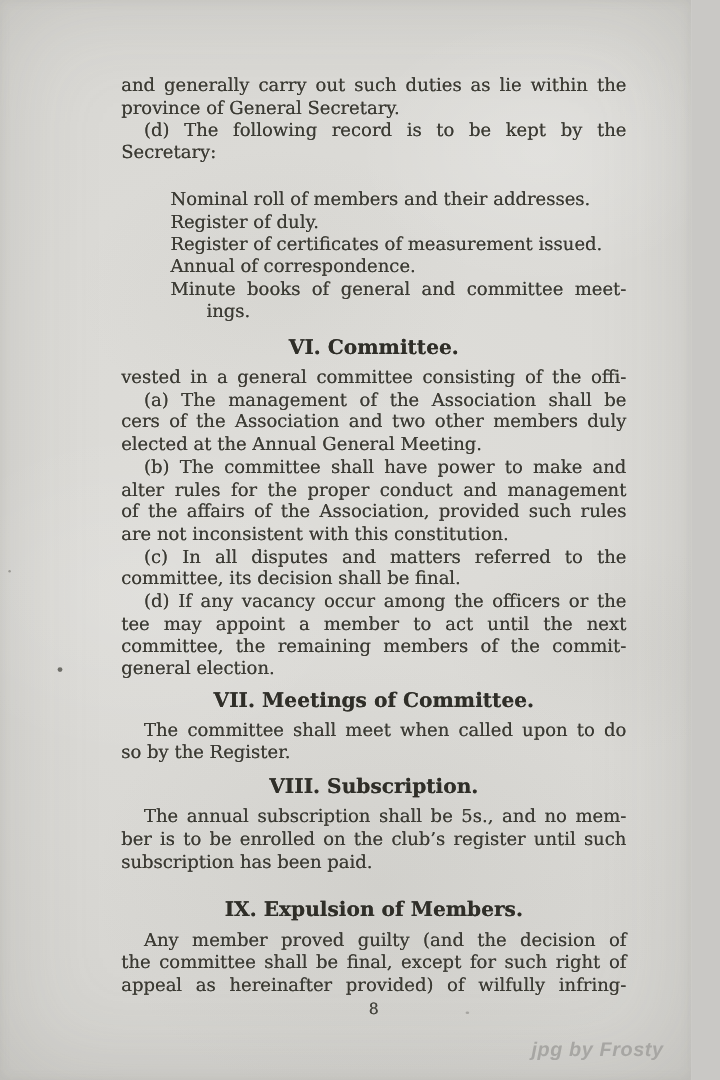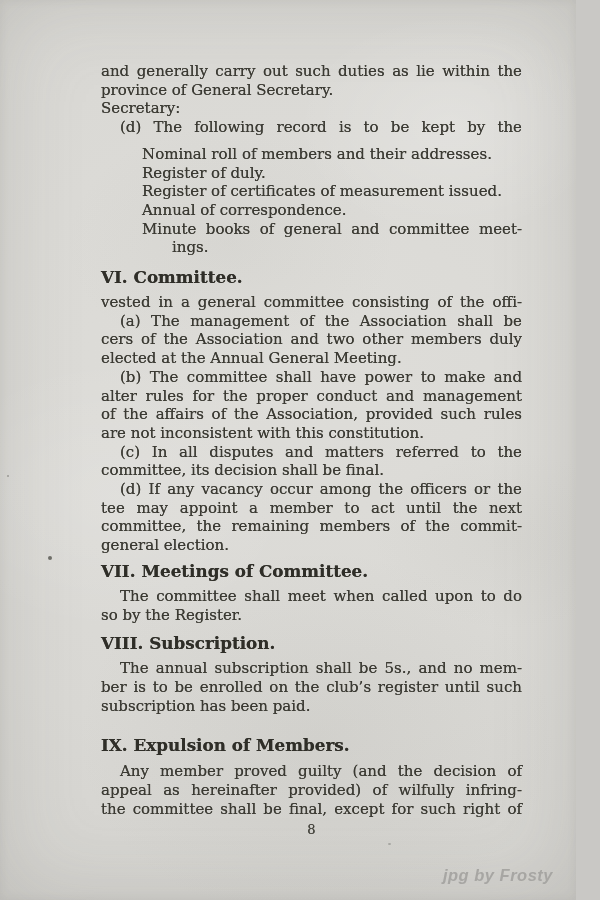--- a/index.html
+++ b/index.html
@@ -90,8 +90,8 @@
     <div class="line j">and generally carry out such duties as lie within the</div>
     <div class="line">province of General Secretary.</div>
 
+    <div class="line j ind">(d) The following record is to be kept by the</div>
     <div class="line">Secretary:</div>
-    <div class="line j ind">(d) The following record is to be kept by the</div>
 
     <div class="list">
       <div class="line li">Nominal roll of members and their addresses.</div>

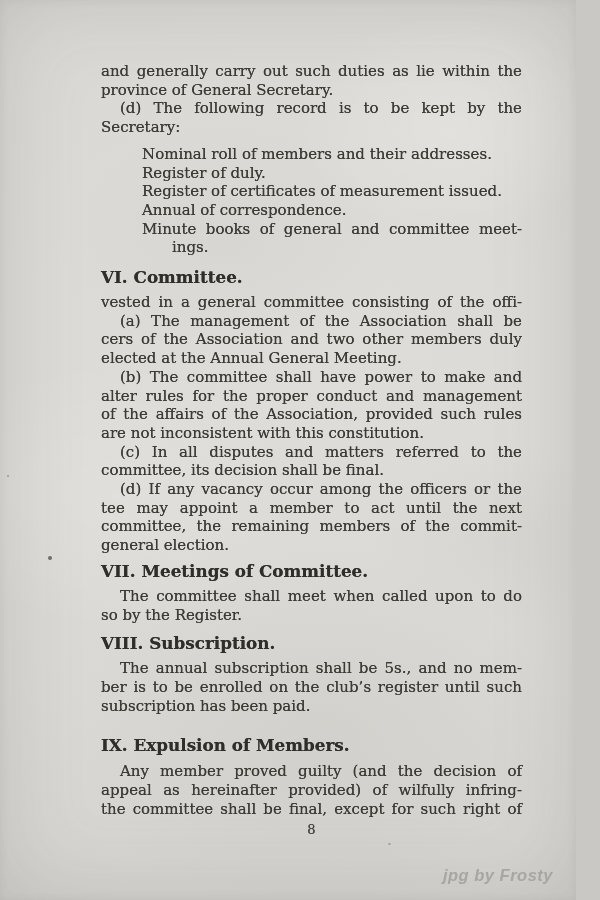--- a/index.html
+++ b/index.html
@@ -42,7 +42,7 @@
   .line { text-align: justify; }
   .j    { text-align-last: justify; }
   .ind  { text-indent: 19px; }
-  .list { margin-top: 8px; }
+  .list { margin-top: 20px; }
   .li   { padding-left: 41px; }
   .li2  { padding-left: 71px; }
   .h {

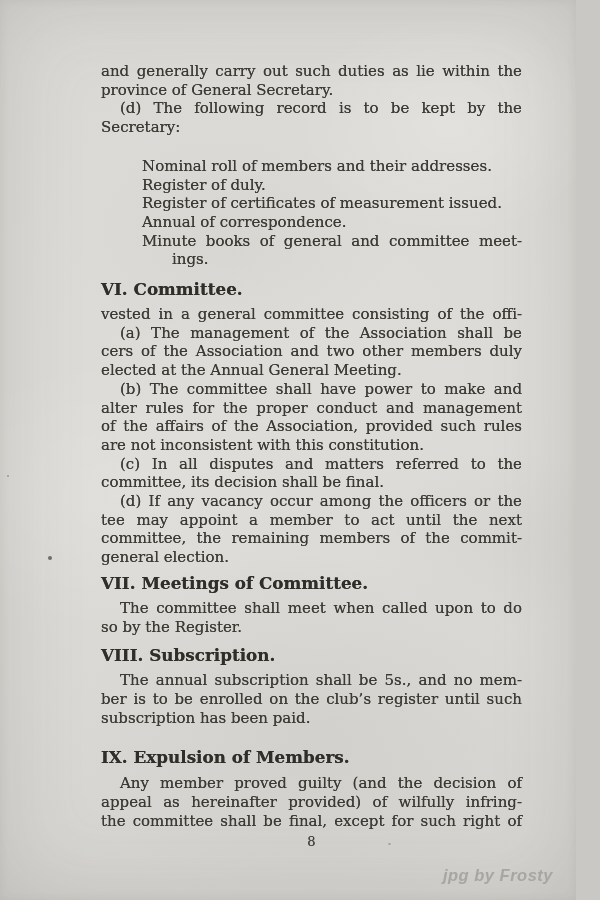--- a/index.html
+++ b/index.html
@@ -47,7 +47,7 @@
   .li2  { padding-left: 71px; }
   .h {
     font-weight: bold;
-    text-align: left;
+    text-align: center;
     font-size: 16.8px;
     line-height: 20px;
     color: #2f2e28;

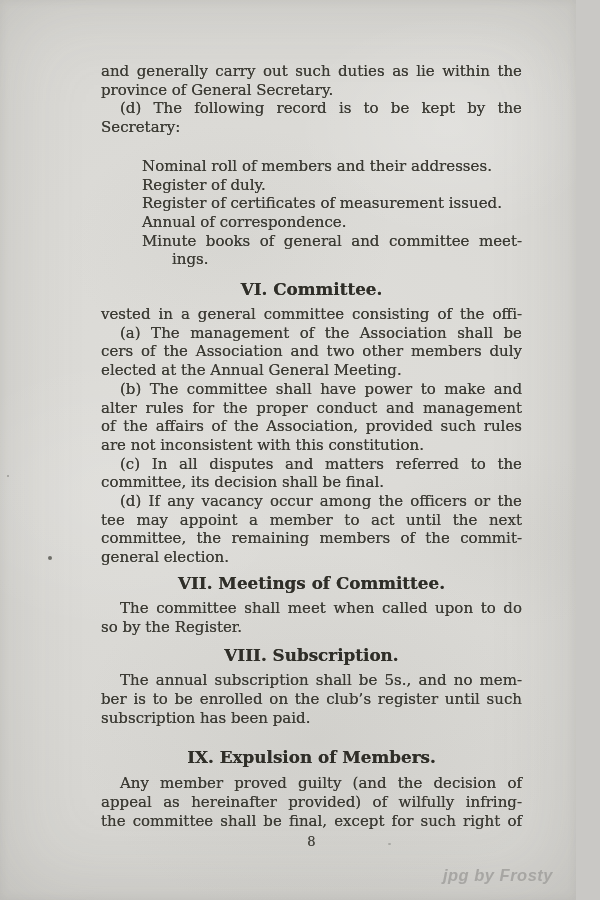--- a/index.html
+++ b/index.html
@@ -136,8 +136,8 @@
     <div class="h h9">IX. Expulsion of Members.</div>
 
     <div class="line j ind">Any member proved guilty (and the decision of</div>
+    <div class="line j">the committee shall be final, except for such right of</div>
     <div class="line j">appeal as hereinafter provided) of wilfully infring-</div>
-    <div class="line j">the committee shall be final, except for such right of</div>
 
     <div class="pagenum">8</div>
   </div>

